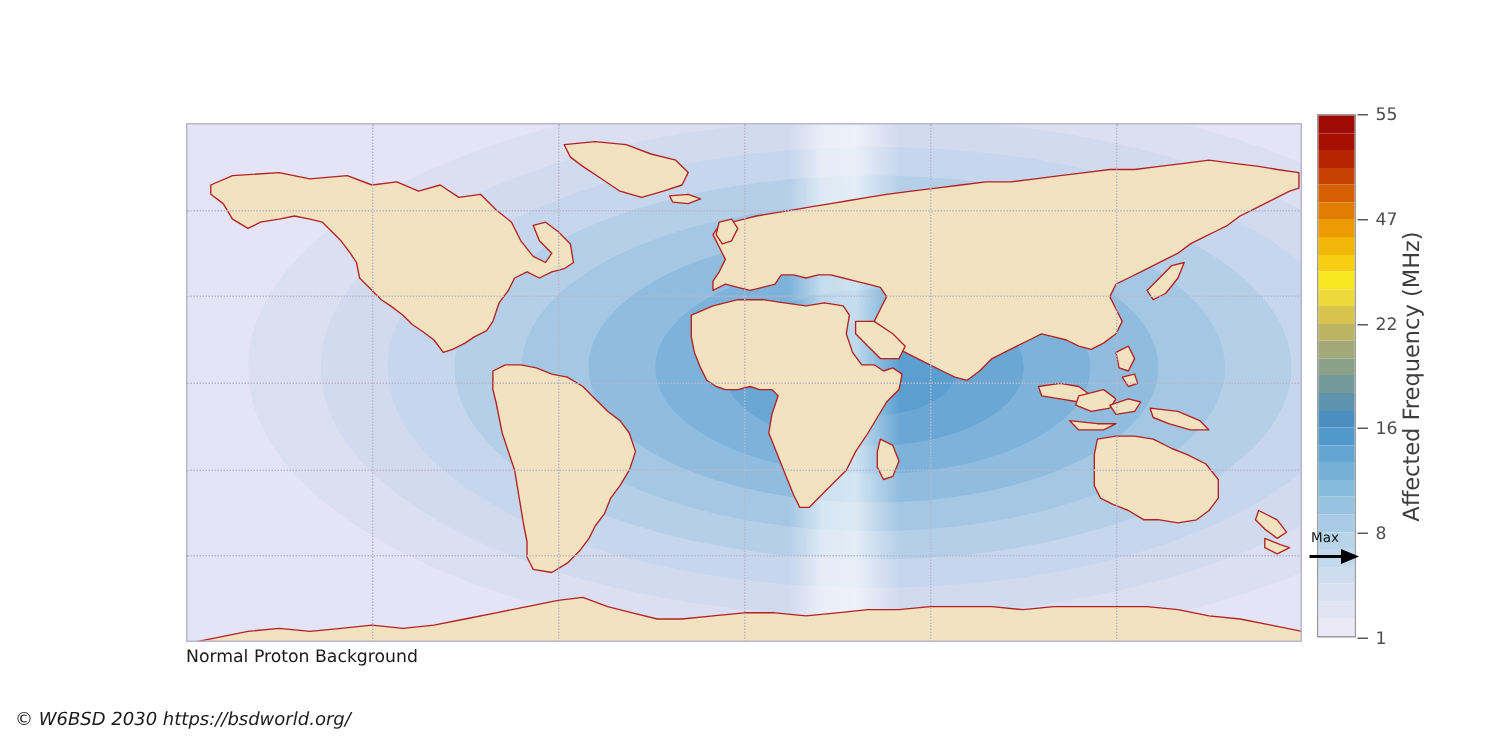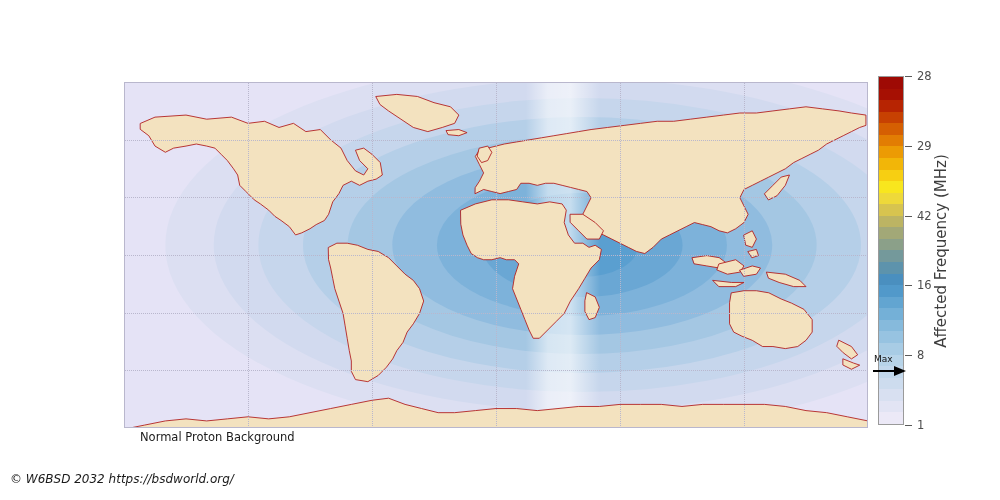--- a/index.html
+++ b/index.html
@@ -239,7 +239,7 @@
       <div class="cb-tick" style="top: 69.8px;"></div>
       <div class="cb-lab" style="top: 69.8px;">29</div>
       <div class="cb-tick" style="top: 0px;"></div>
-      <div class="cb-lab" style="top: 0px;">28</div>
+      <div class="cb-lab" style="top: 0px;">55</div>
     </div>
 
   <div id="max-marker">

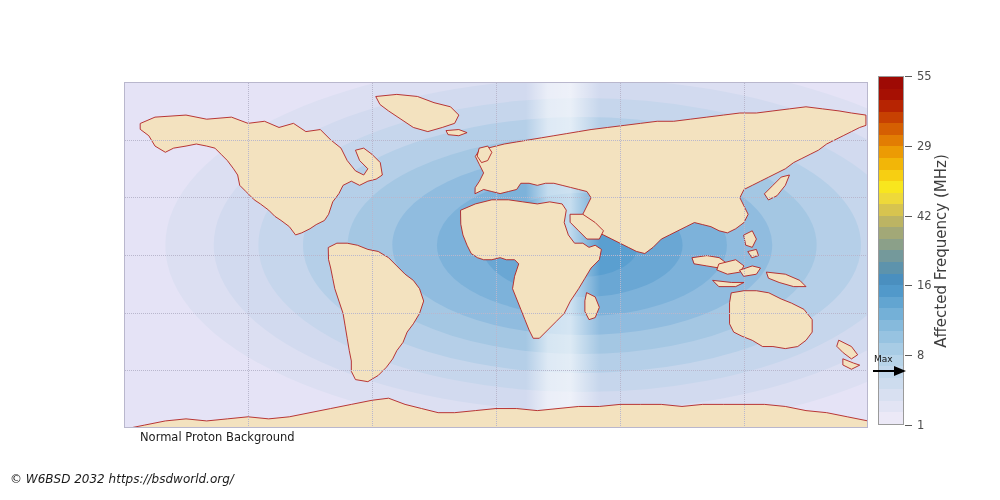--- a/index.html
+++ b/index.html
@@ -237,7 +237,7 @@
       <div class="cb-tick" style="top: 139.6px;"></div>
       <div class="cb-lab" style="top: 139.6px;">42</div>
       <div class="cb-tick" style="top: 69.8px;"></div>
-      <div class="cb-lab" style="top: 69.8px;">29</div>
+      <div class="cb-lab" style="top: 69.8px;">47</div>
       <div class="cb-tick" style="top: 0px;"></div>
       <div class="cb-lab" style="top: 0px;">55</div>
     </div>

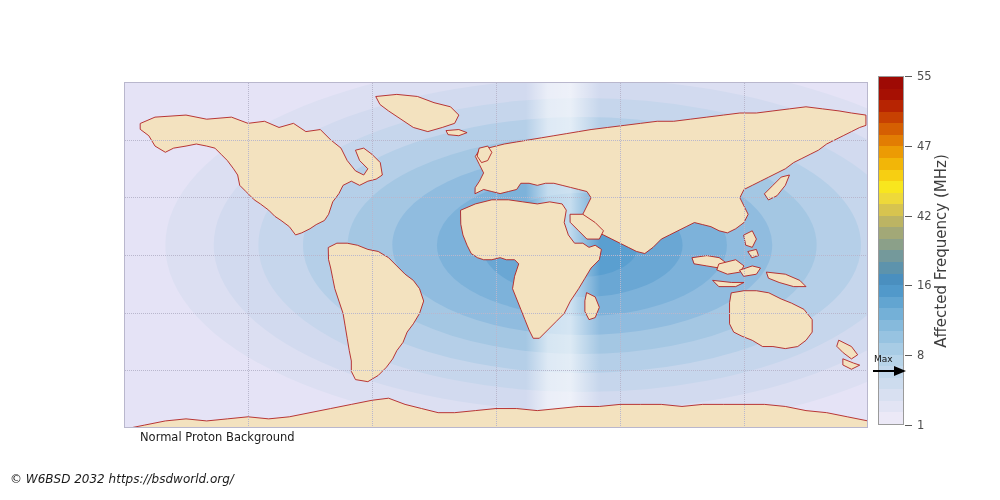--- a/index.html
+++ b/index.html
@@ -235,7 +235,7 @@
       <div class="cb-tick" style="top: 209.4px;"></div>
       <div class="cb-lab" style="top: 209.4px;">16</div>
       <div class="cb-tick" style="top: 139.6px;"></div>
-      <div class="cb-lab" style="top: 139.6px;">42</div>
+      <div class="cb-lab" style="top: 139.6px;">22</div>
       <div class="cb-tick" style="top: 69.8px;"></div>
       <div class="cb-lab" style="top: 69.8px;">47</div>
       <div class="cb-tick" style="top: 0px;"></div>

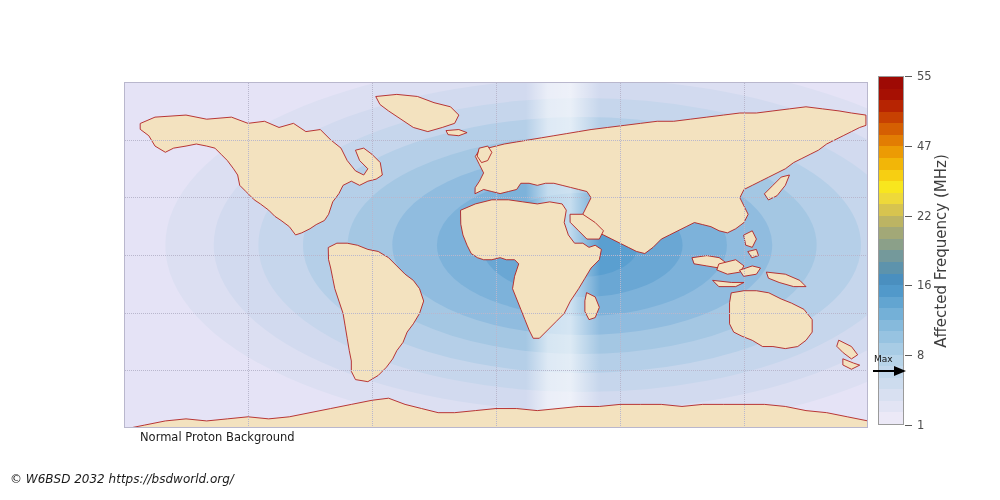--- a/index.html
+++ b/index.html
@@ -82,7 +82,7 @@
 
   
   #bg-notes{position:absolute;left:124px;top:430px;font-size:11.5px;
-    color:#1a1a1a;line-height:15px;margin-left:16px;}
+    color:#1a1a1a;line-height:15px;}
   #stamp{position:absolute;left:0;top:430px;width:868px;text-align:right;
     font-size:11.5px;color:#1a1a1a;padding-right:14px;box-sizing:border-box;}
   #credit{position:absolute;left:10px;top:472px;font-size:12px;color:#1a1a1a;

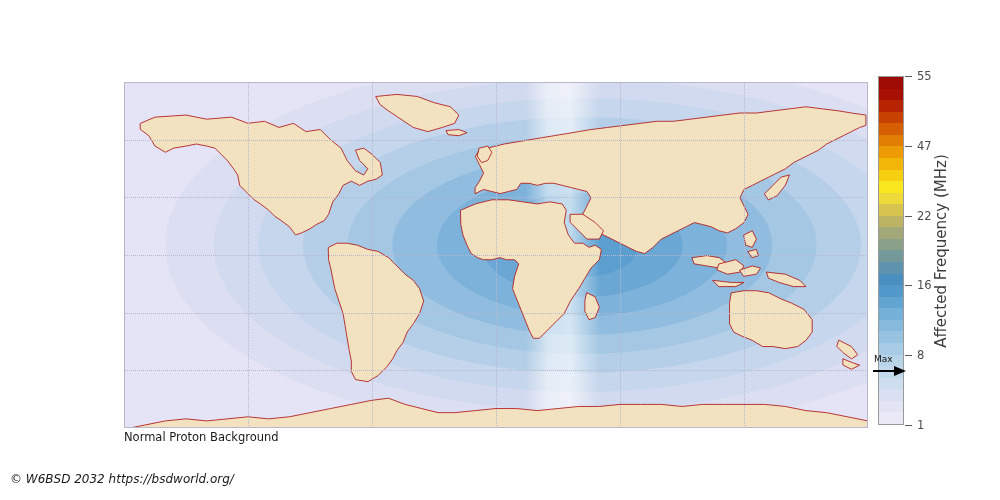--- a/index.html
+++ b/index.html
@@ -259,7 +259,7 @@
   </div>
 
 
-  <div id="credit">© W6BSD 2032 https://bsdworld.org/</div>
+  <div id="credit">© W6BSD 2030 https://bsdworld.org/</div>
 </div>
 
 </body></html>

